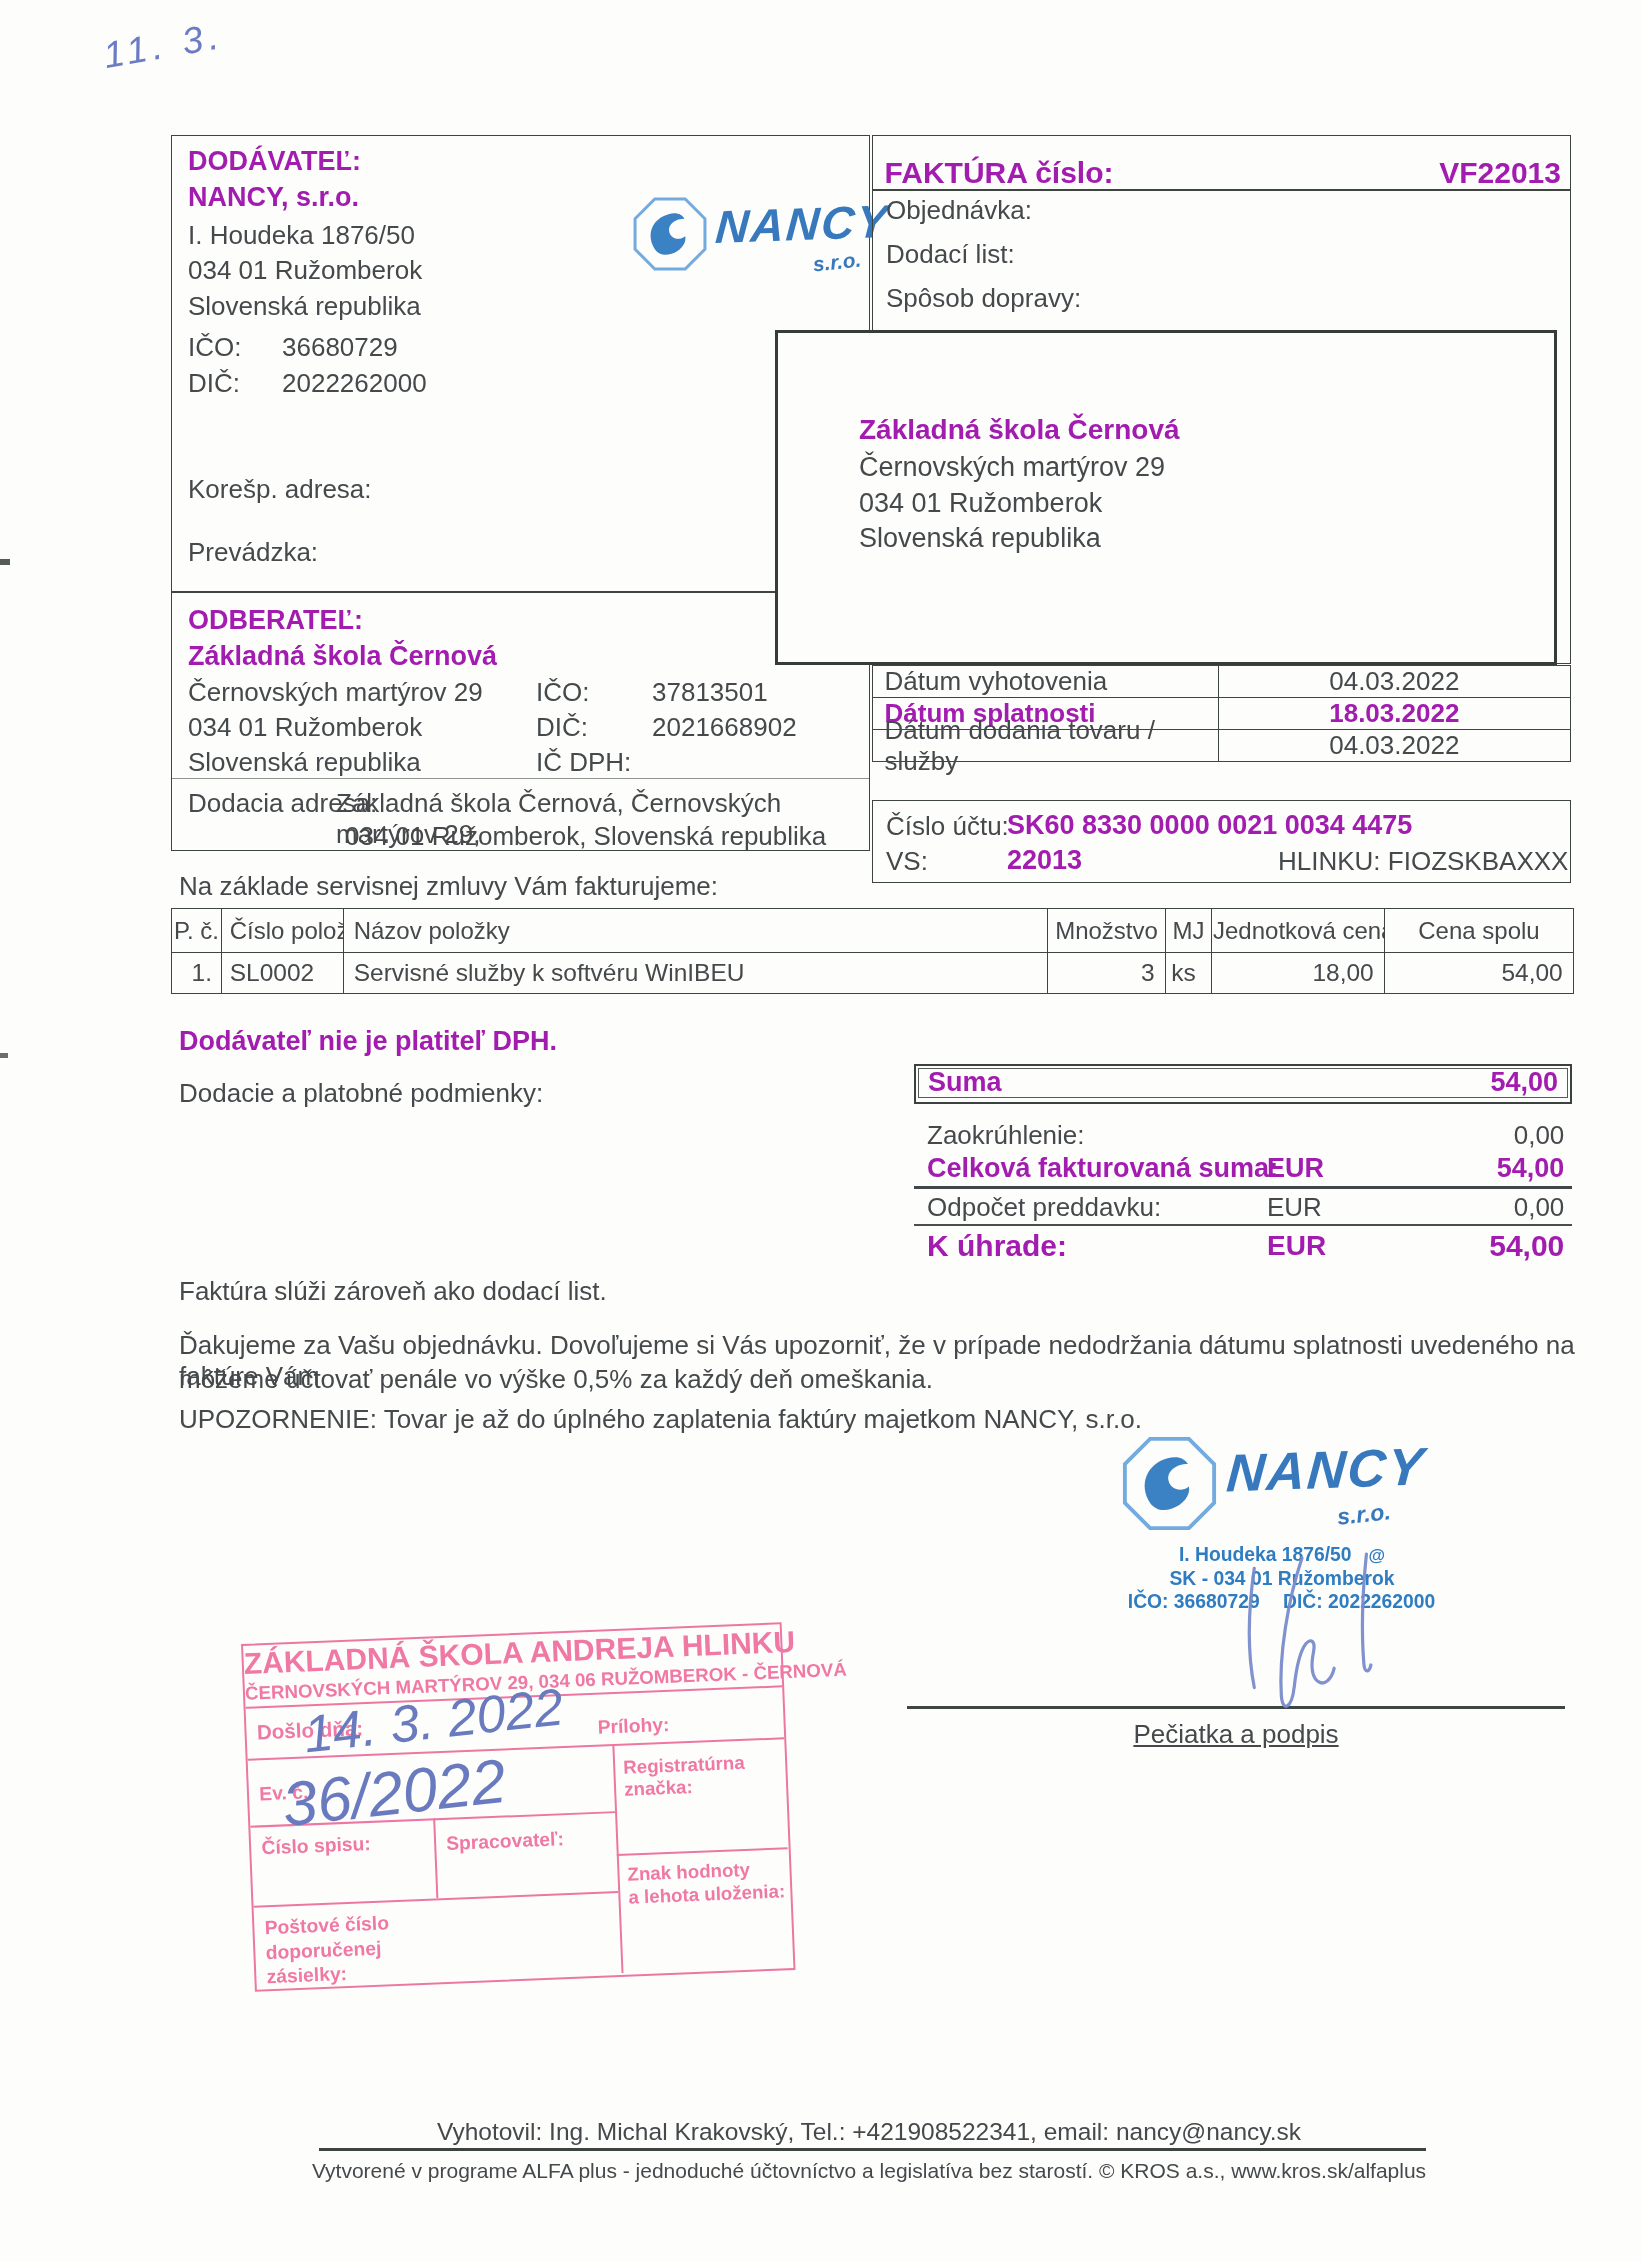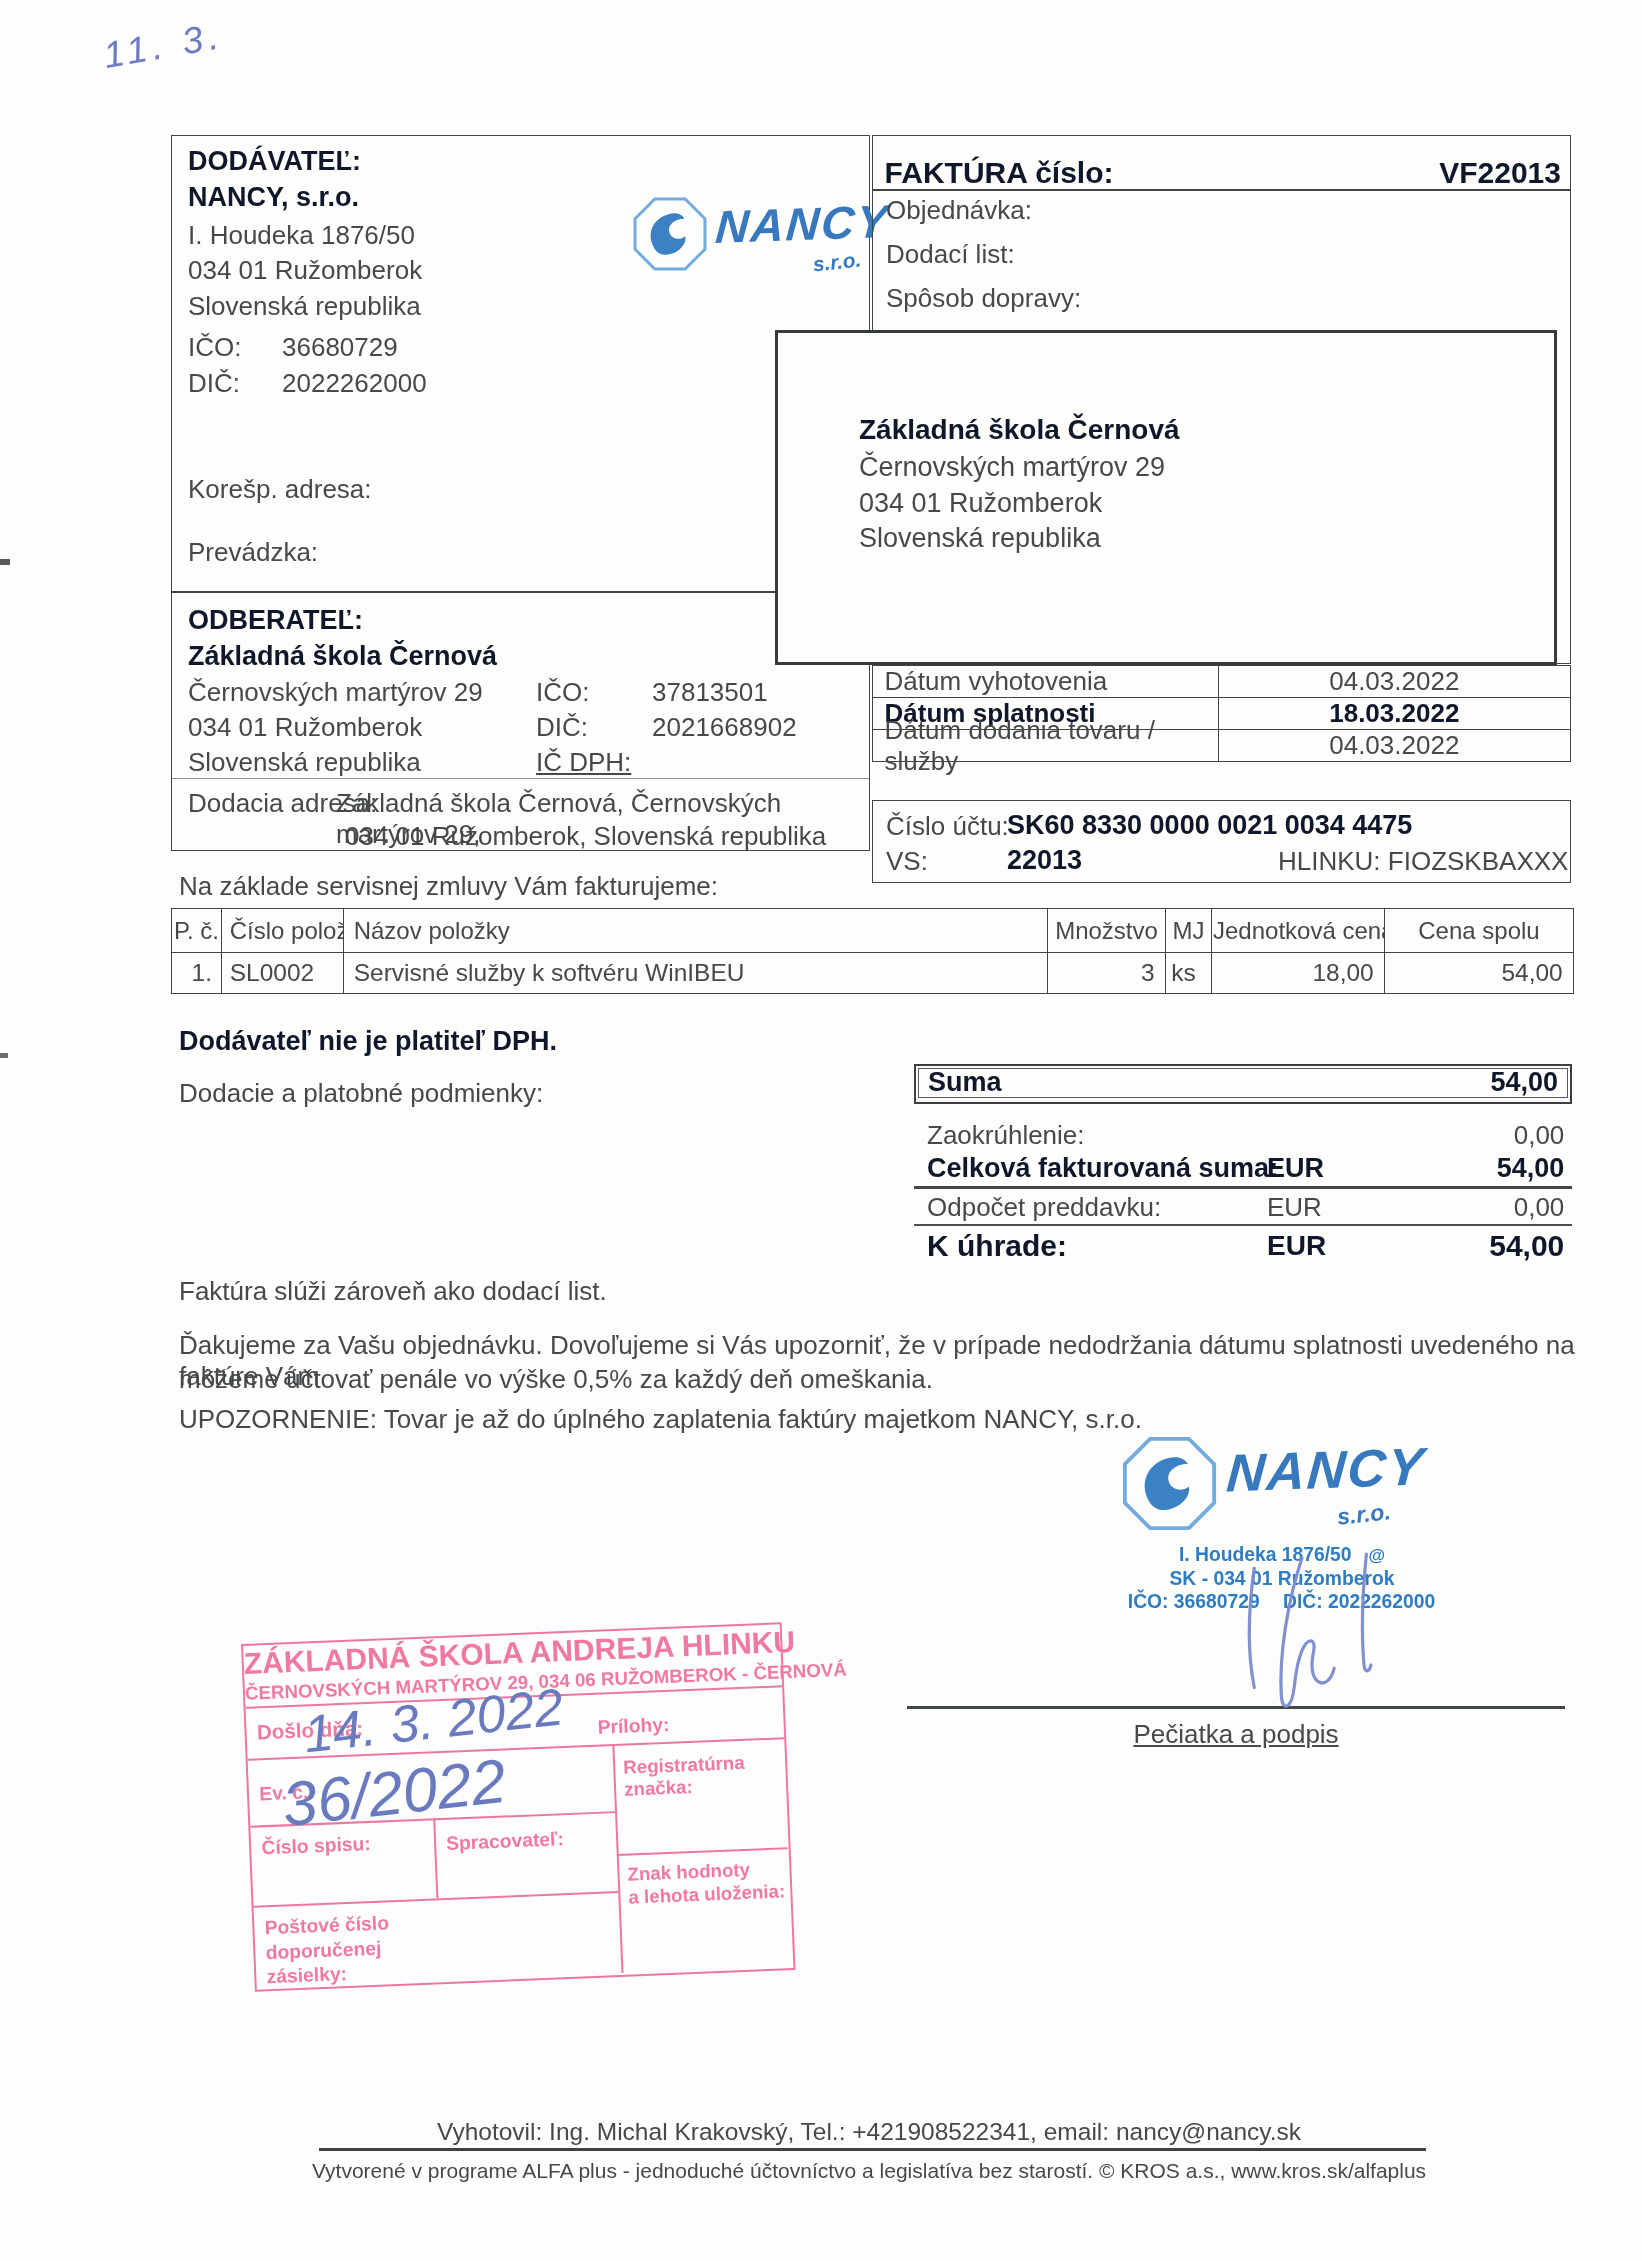--- a/index.html
+++ b/index.html
@@ -6,7 +6,7 @@
   .page{position:relative;width:1643px;height:2261px;background:#fdfdfc;
         font-family:"Liberation Sans","DejaVu Sans",sans-serif;color:#45494c;overflow:hidden;}
   .abs{position:absolute;}
-  .b{font-weight:bold;color:#0f172a;}
+  .b{font-weight:bold;color:#a21caf;}
   .box{position:absolute;border:1.9px solid #3e4541;}
   .cell{display:flex;align-items:center;}
   .hand{font-style:italic;color:#6b7cc4;}

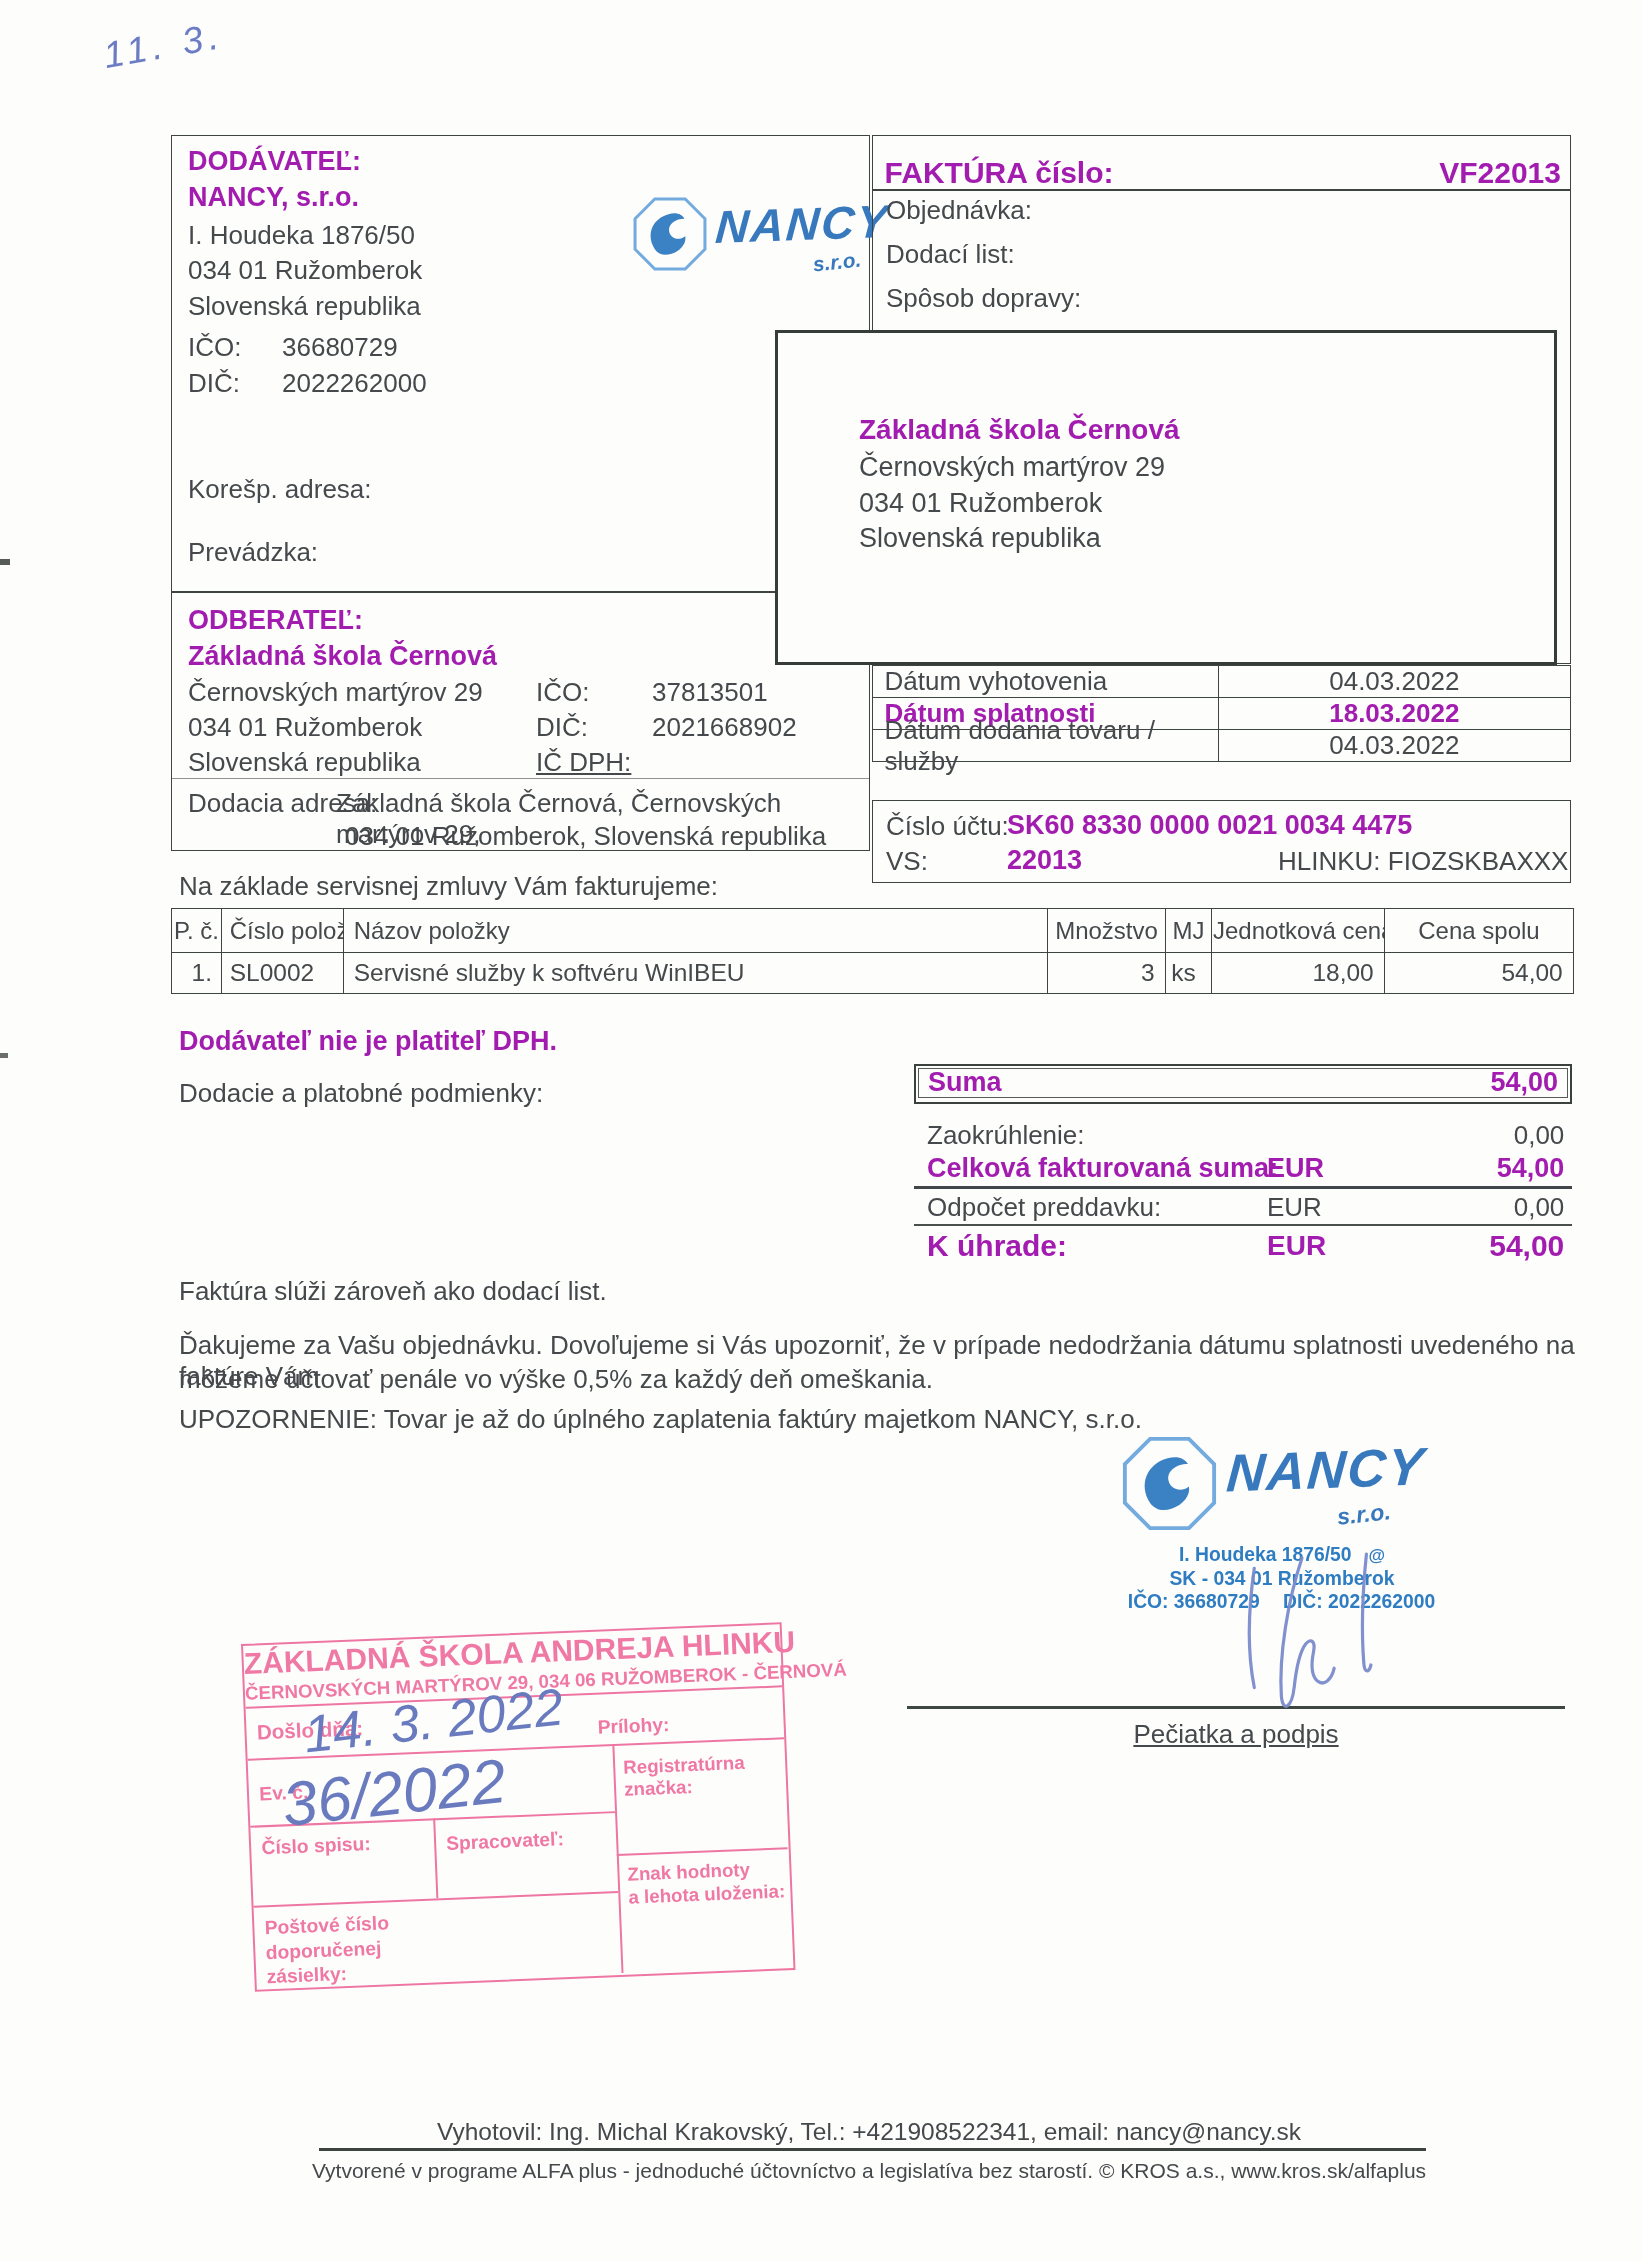--- a/index.html
+++ b/index.html
@@ -62,7 +62,7 @@
     <div class="abs" style="left:364px;top:576px;font-size:26px;">DIČ:</div>
     <div class="abs" style="left:480px;top:576px;font-size:26px;">2021668902</div>
     <div class="abs" style="left:16px;top:611px;font-size:26px;">Slovenská republika</div>
-    <div class="abs" style="left:364px;top:611px;font-size:26px;text-decoration:underline;">IČ DPH:</div>
+    <div class="abs" style="left:364px;top:611px;font-size:26px;">IČ DPH:</div>
 
     <div class="abs" style="left:0;top:642px;width:100%;height:1.3px;background:#90948f;"></div>
 

